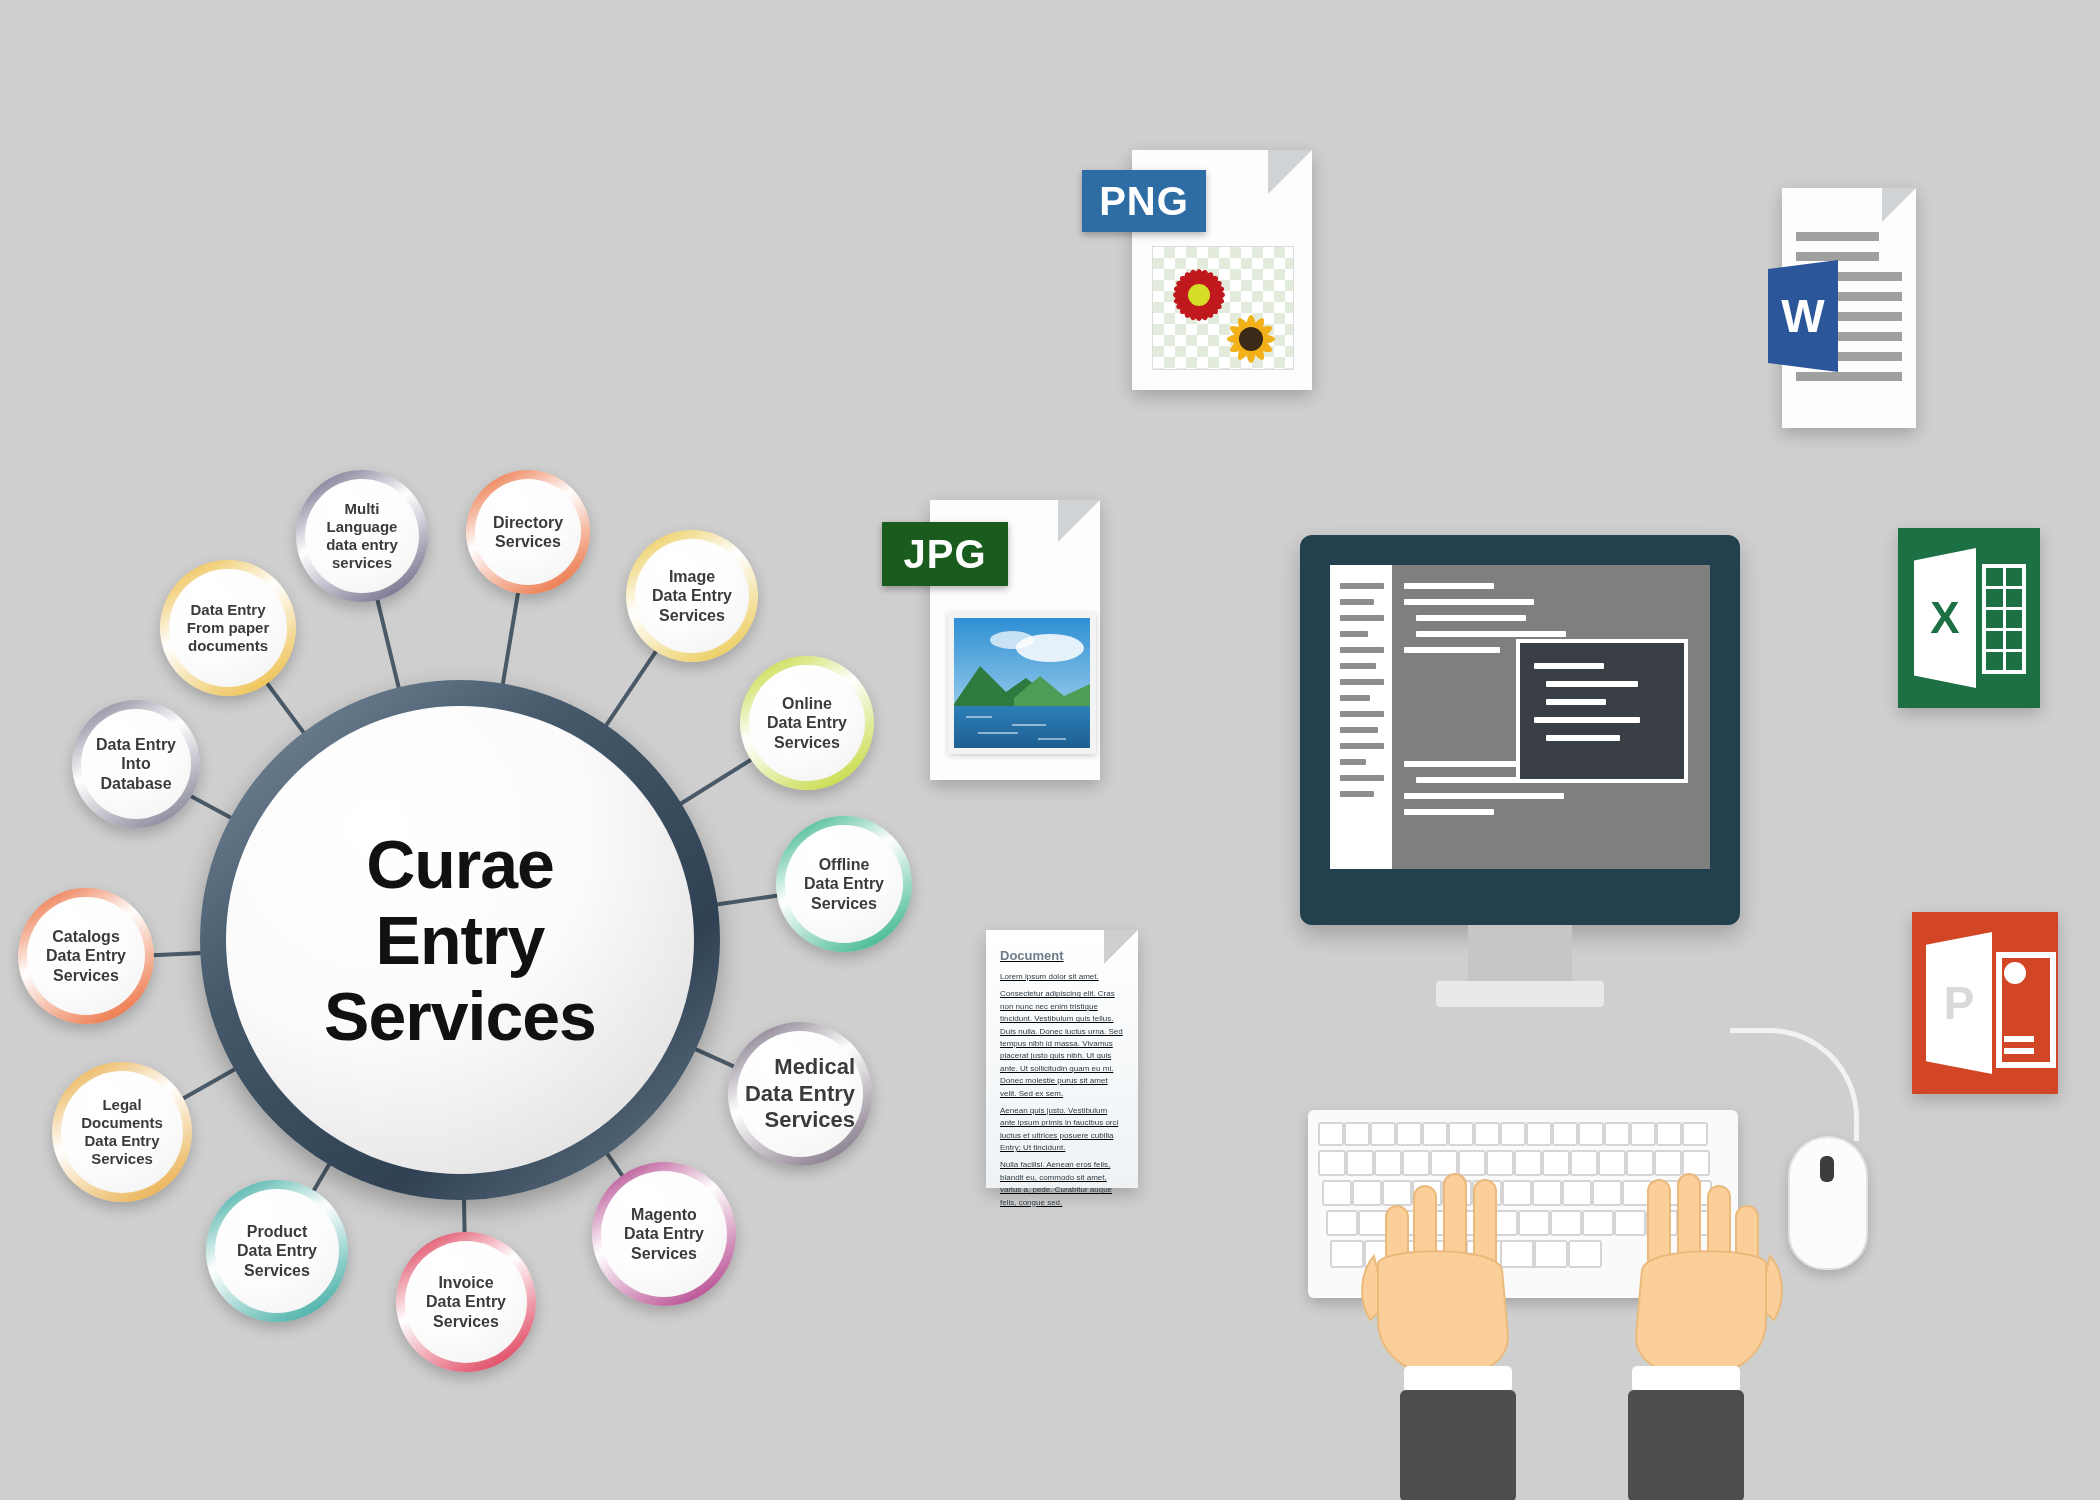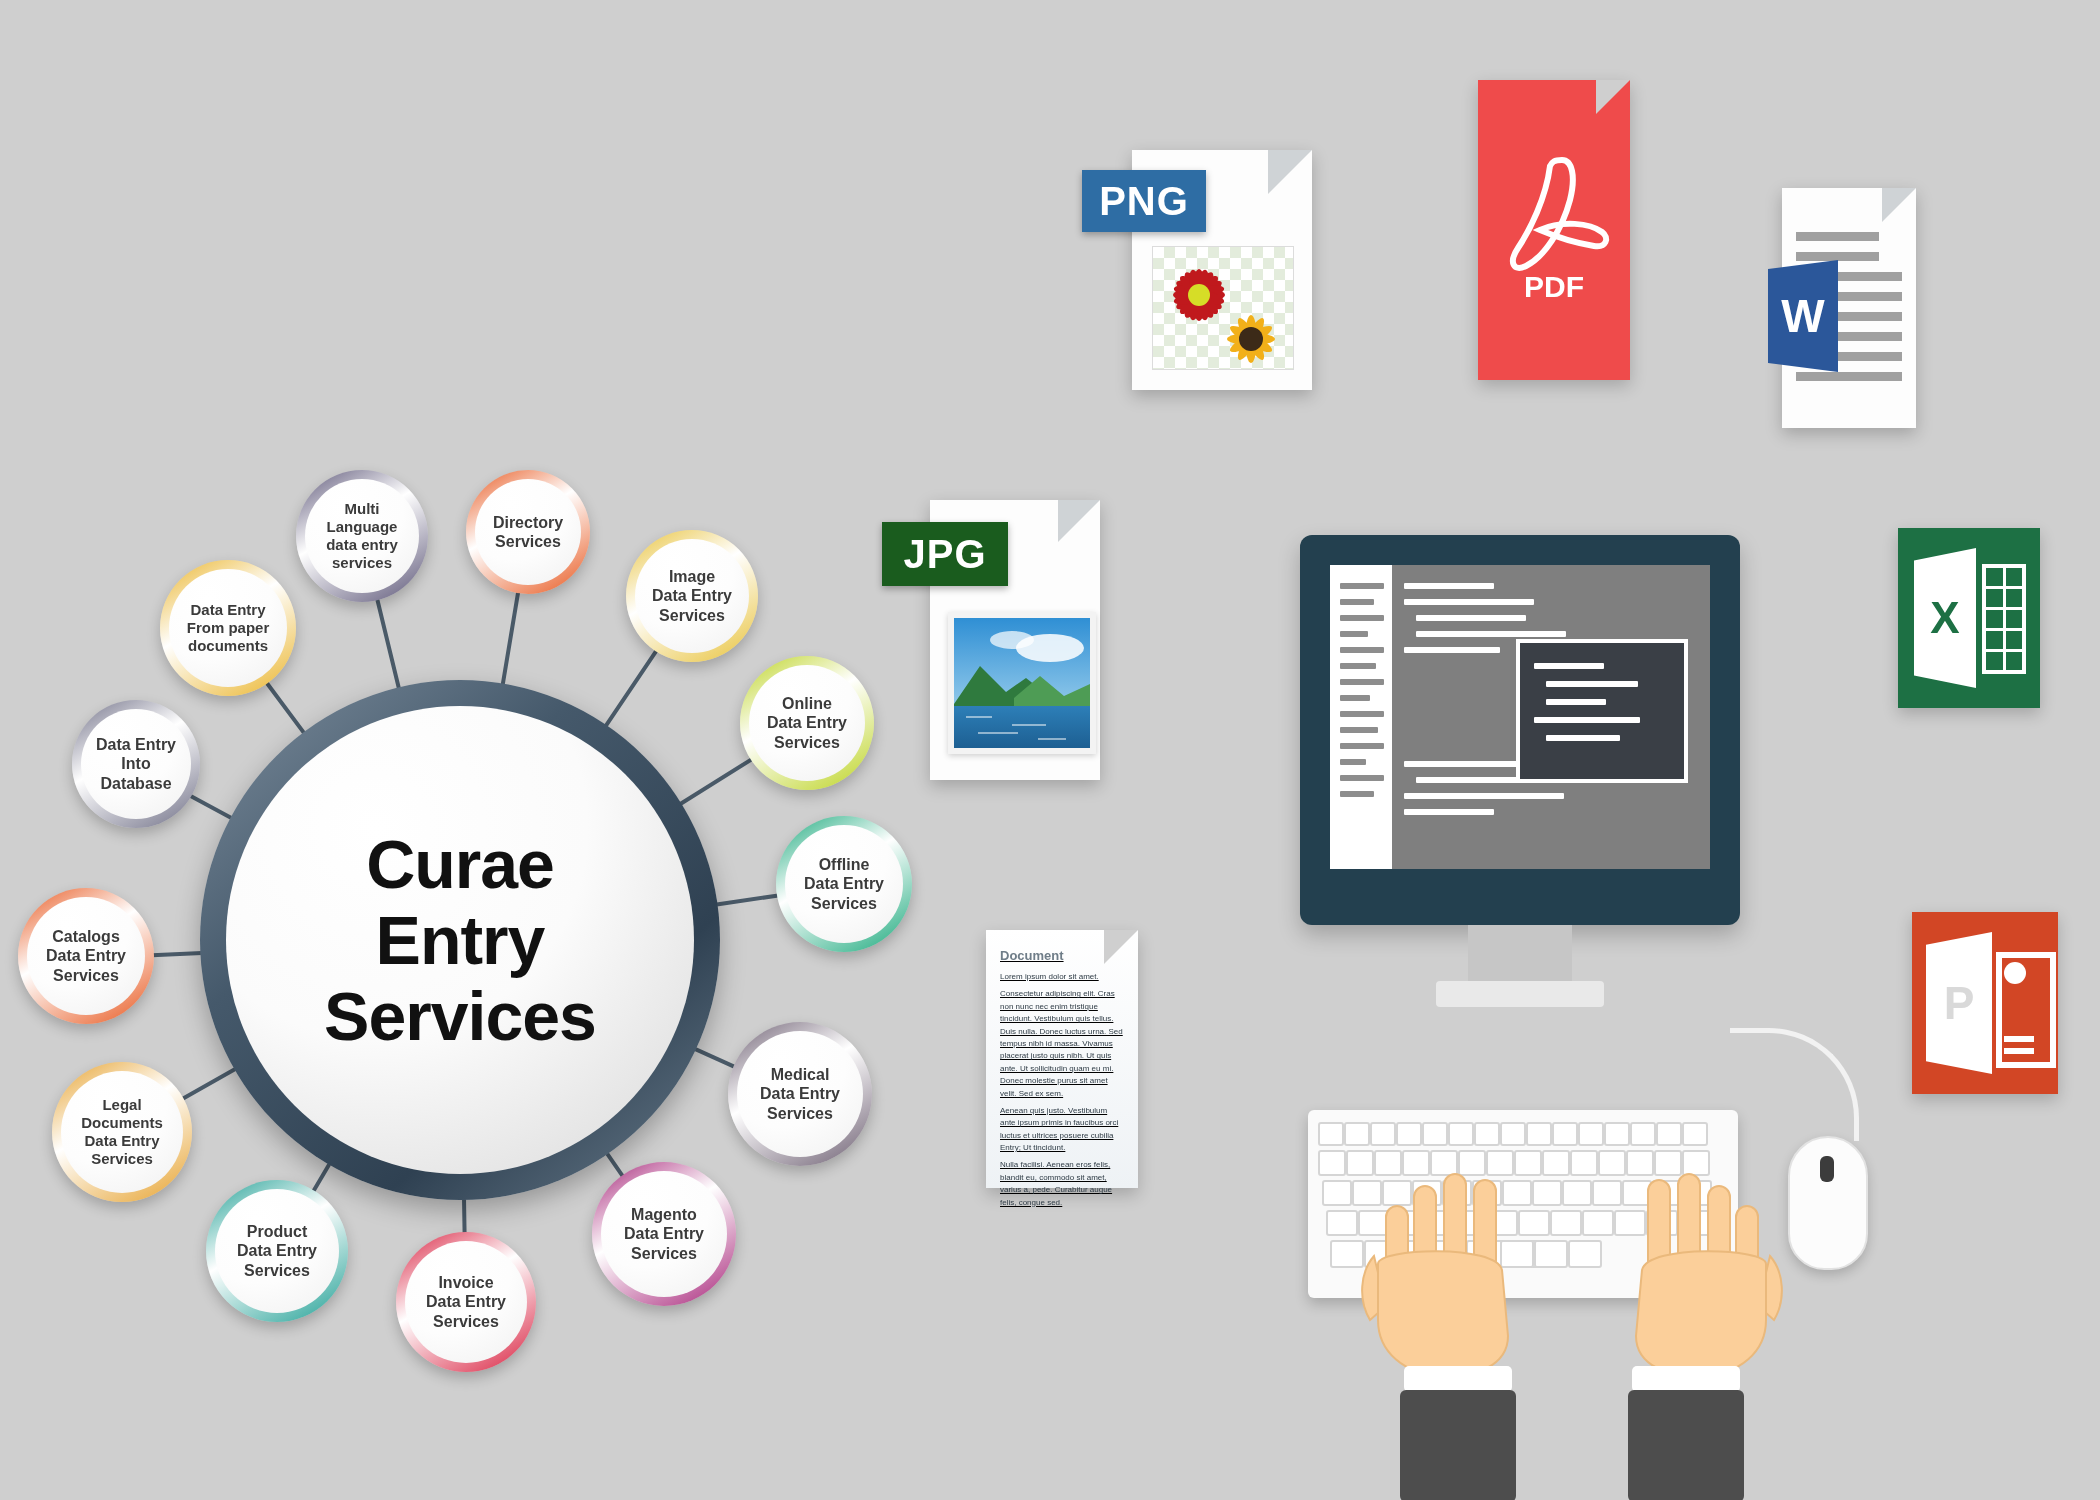--- a/index.html
+++ b/index.html
@@ -222,14 +222,6 @@
     <div class="badge" style="left:-50px;top:20px;width:124px;height:62px;font-size:40px;background:#2e6da4;">PNG</div>
   </div>
 
-  <div style="position:absolute;left:1478px;top:80px;width:152px;height:300px;background:#ef4b4b;box-shadow:0 6px 16px rgba(0,0,0,.2);">
-    <div style="position:absolute;right:0;top:0;width:0;height:0;border-left:34px solid #cfcfcf;border-bottom:34px solid transparent;"></div>
-    <svg viewBox="0 0 152 300" style="position:absolute;inset:0;width:100%;height:100%;">
-      <path d="M72 86 C68 118 52 150 40 168 C30 183 36 192 48 186 C66 177 84 150 92 120 C98 96 94 80 84 80 C76 80 74 82 72 86 Z" fill="none" stroke="#fff" stroke-width="6"></path>
-      <path d="M62 150 C84 140 112 143 124 152 C132 158 128 168 116 166 C98 163 76 156 62 150 Z" fill="none" stroke="#fff" stroke-width="6"></path>
-    </svg>
-    <div style="position:absolute;left:0;right:0;top:190px;text-align:center;color:#fff;font-weight:bold;font-size:30px;">PDF</div>
-  </div>
 
   <div style="position:absolute;left:1768px;top:188px;width:148px;height:240px;">
     <div class="doc-sheet" style="left:14px;top:0;width:134px;height:240px;">

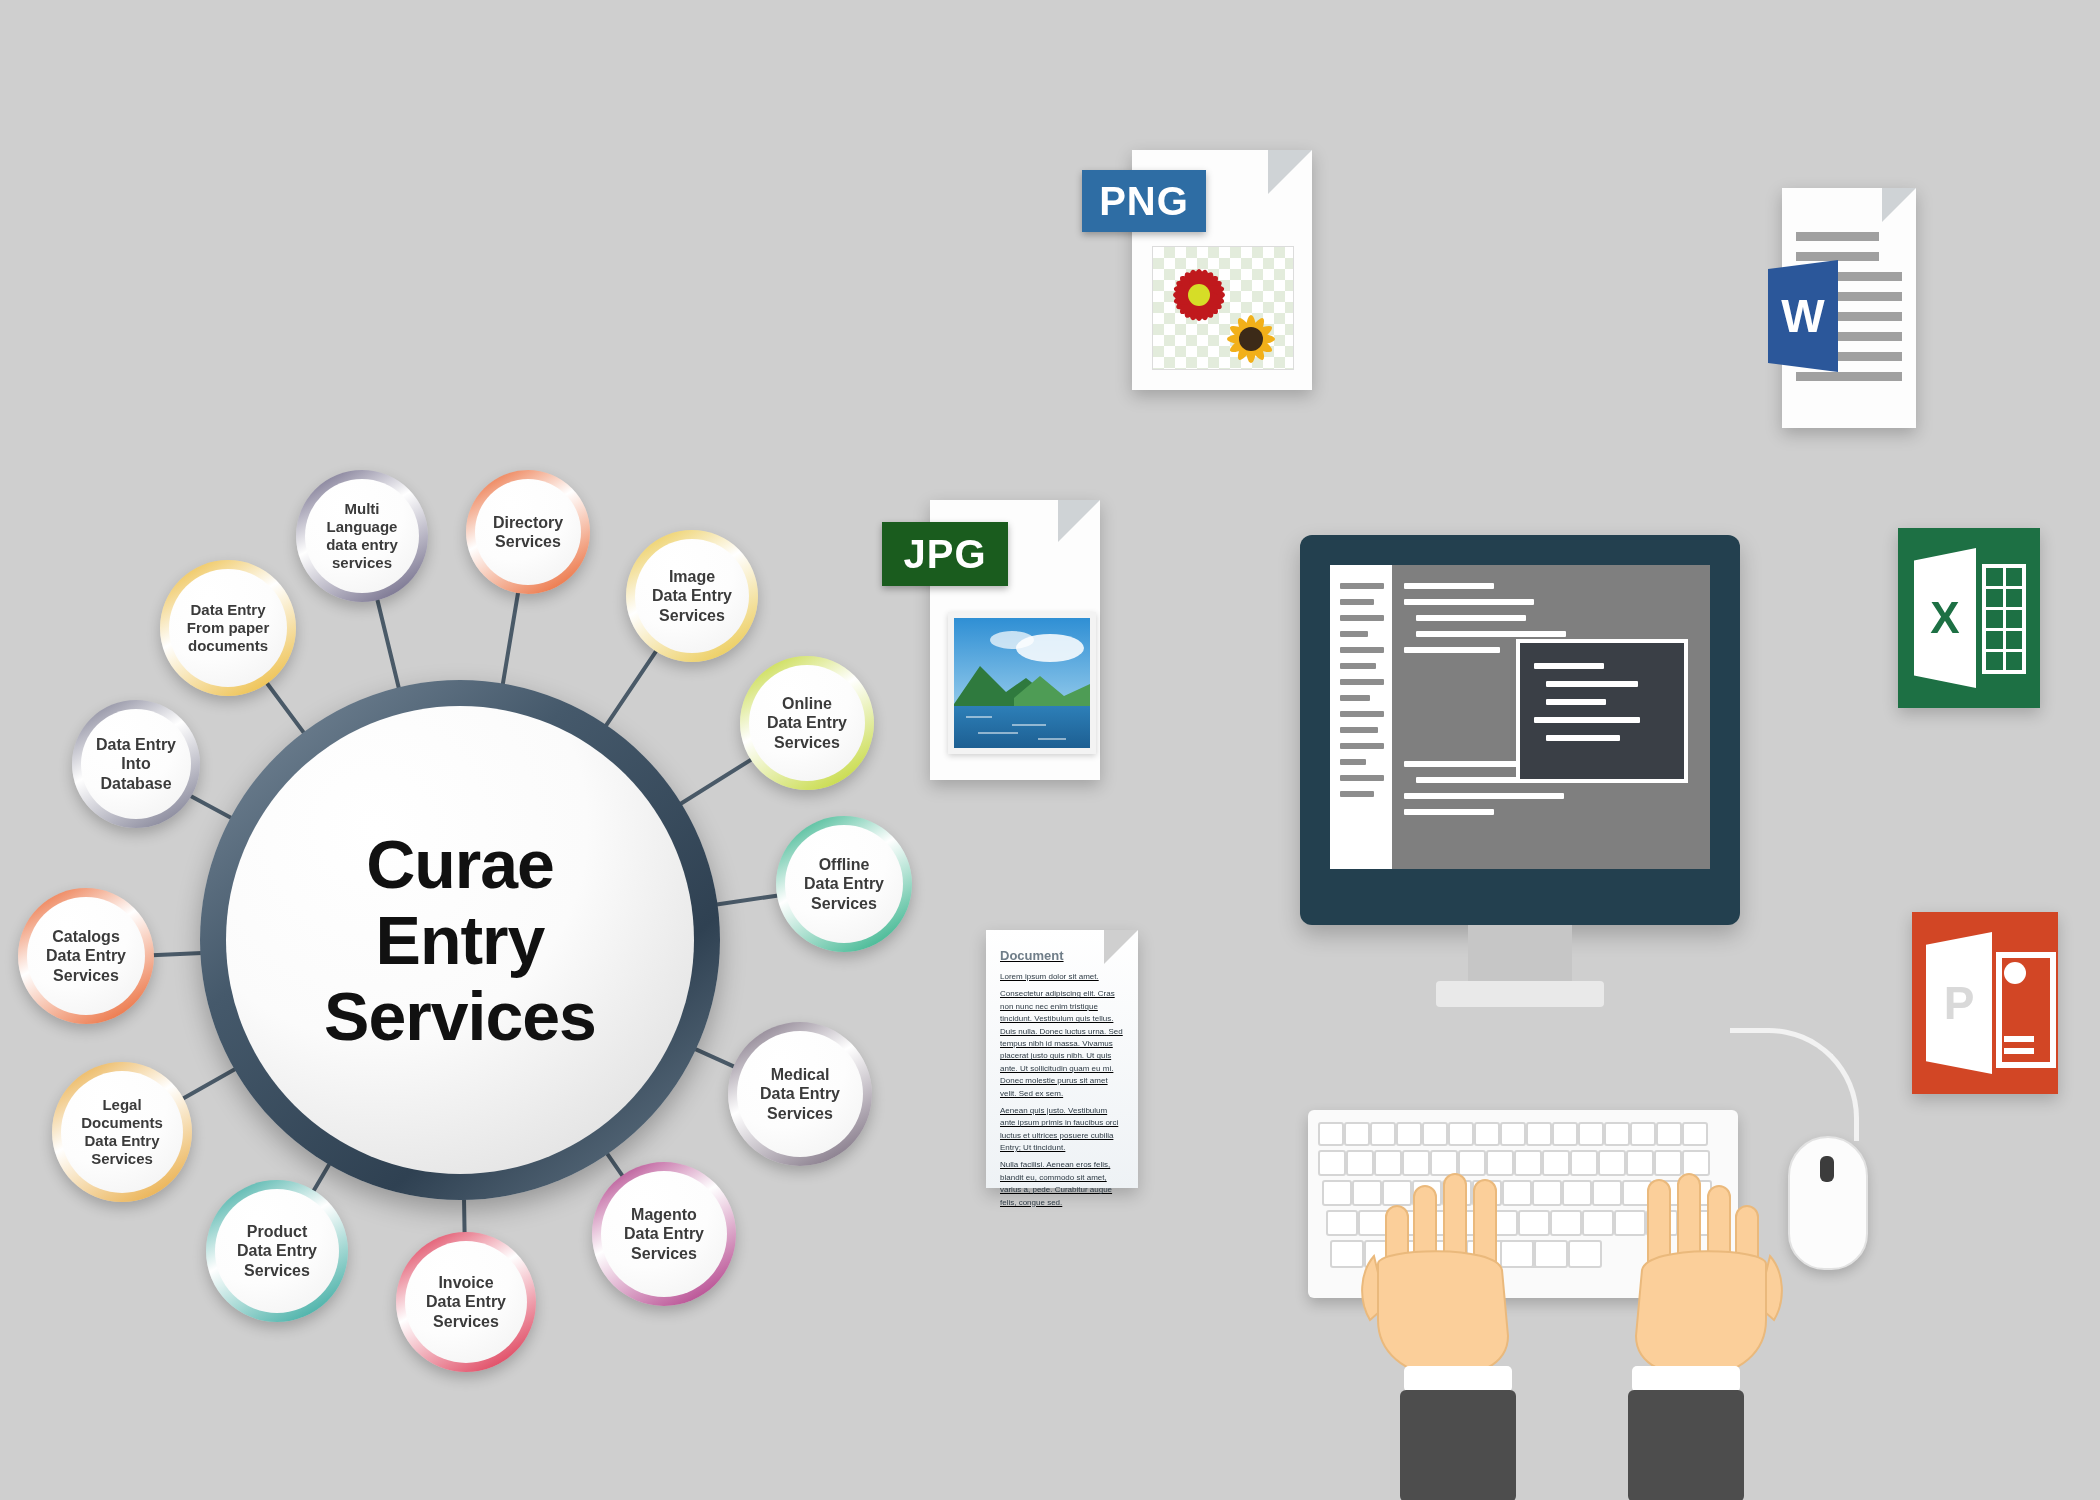--- a/index.html
+++ b/index.html
@@ -151,7 +151,7 @@
       <div class="stem" style="left: 693.195px; top: 1045.62px; width: 49.2506px; transform: rotate(0.425297rad);"></div>
       <div class="bub" style="left: 728px; top: 1022px; width: 144px; height: 144px; background: linear-gradient(150deg, rgb(109, 95, 114) 0%, rgb(255, 255, 255) 42%, rgb(109, 95, 114) 100%);">
         <div class="inner">
-          <div class="txt" style="font-size: 16px;">Medical<br>Data Entry<br>Services</div>
+          <div class="txt" style="font-size: 22px; text-align: right;">Medical<br>Data Entry<br>Services</div>
         </div>
       </div>
       <div class="stem" style="left: 330.172px; top: 1160.64px; width: 37.8462px; transform: rotate(2.10266rad);"></div>

